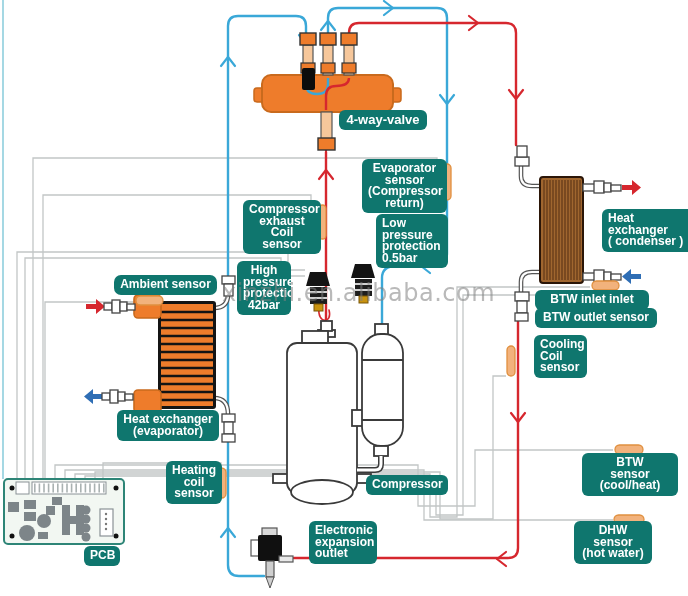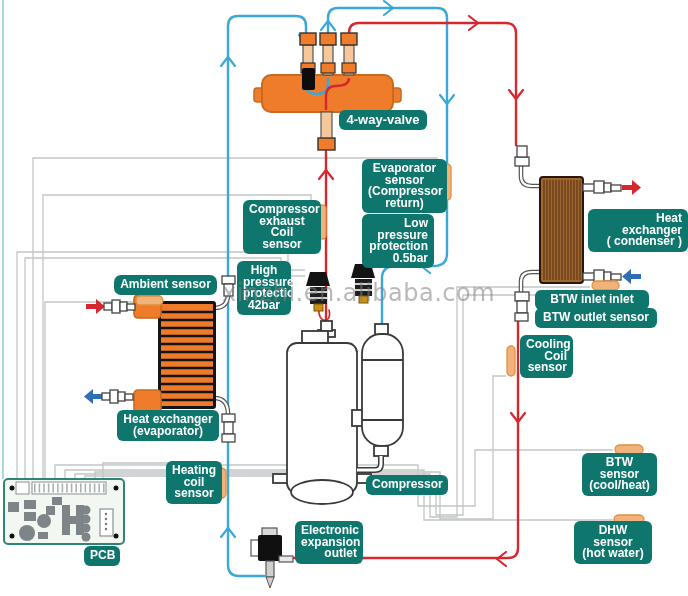--- a/index.html
+++ b/index.html
@@ -10,7 +10,7 @@
        font:700 12px/11.5px "Liberation Sans",sans-serif;
        padding:4px 6px;border-radius:6px;white-space:pre-line;text-align:center;
        box-sizing:border-box;}
-  .ta-l{text-align:right;}
+  .ta-l{text-align:left;margin-left:14px;}
   .ta-r{}
   
   .l-4wv{left:339px;top:110px;width:88px;font-size:13px;}

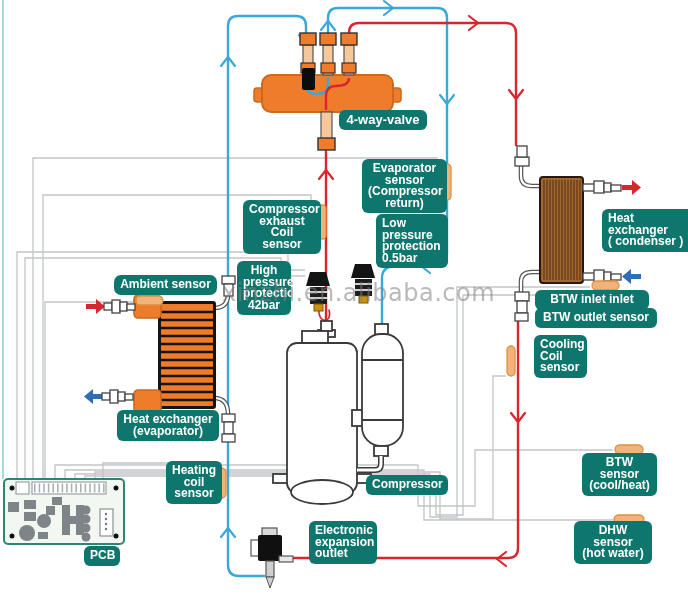--- a/index.html
+++ b/index.html
@@ -28,7 +28,7 @@
   .l-bti{left:535px;top:290px;width:114px;}
   .l-bto{left:535px;top:308px;width:122px;}
   .l-ccs{left:520px;top:335px;width:53px;}
-  .l-bts{left:582px;top:453px;width:75px;}
+  .l-bts{left:582px;top:453px;width:96px;}
   .l-dhw{left:574px;top:521px;width:78px;}
   #watermark{position:absolute;z-index:3;left:222px;top:280px;
        font:400 24px/26px "DejaVu Sans",sans-serif;color:rgba(128,128,128,0.55);

